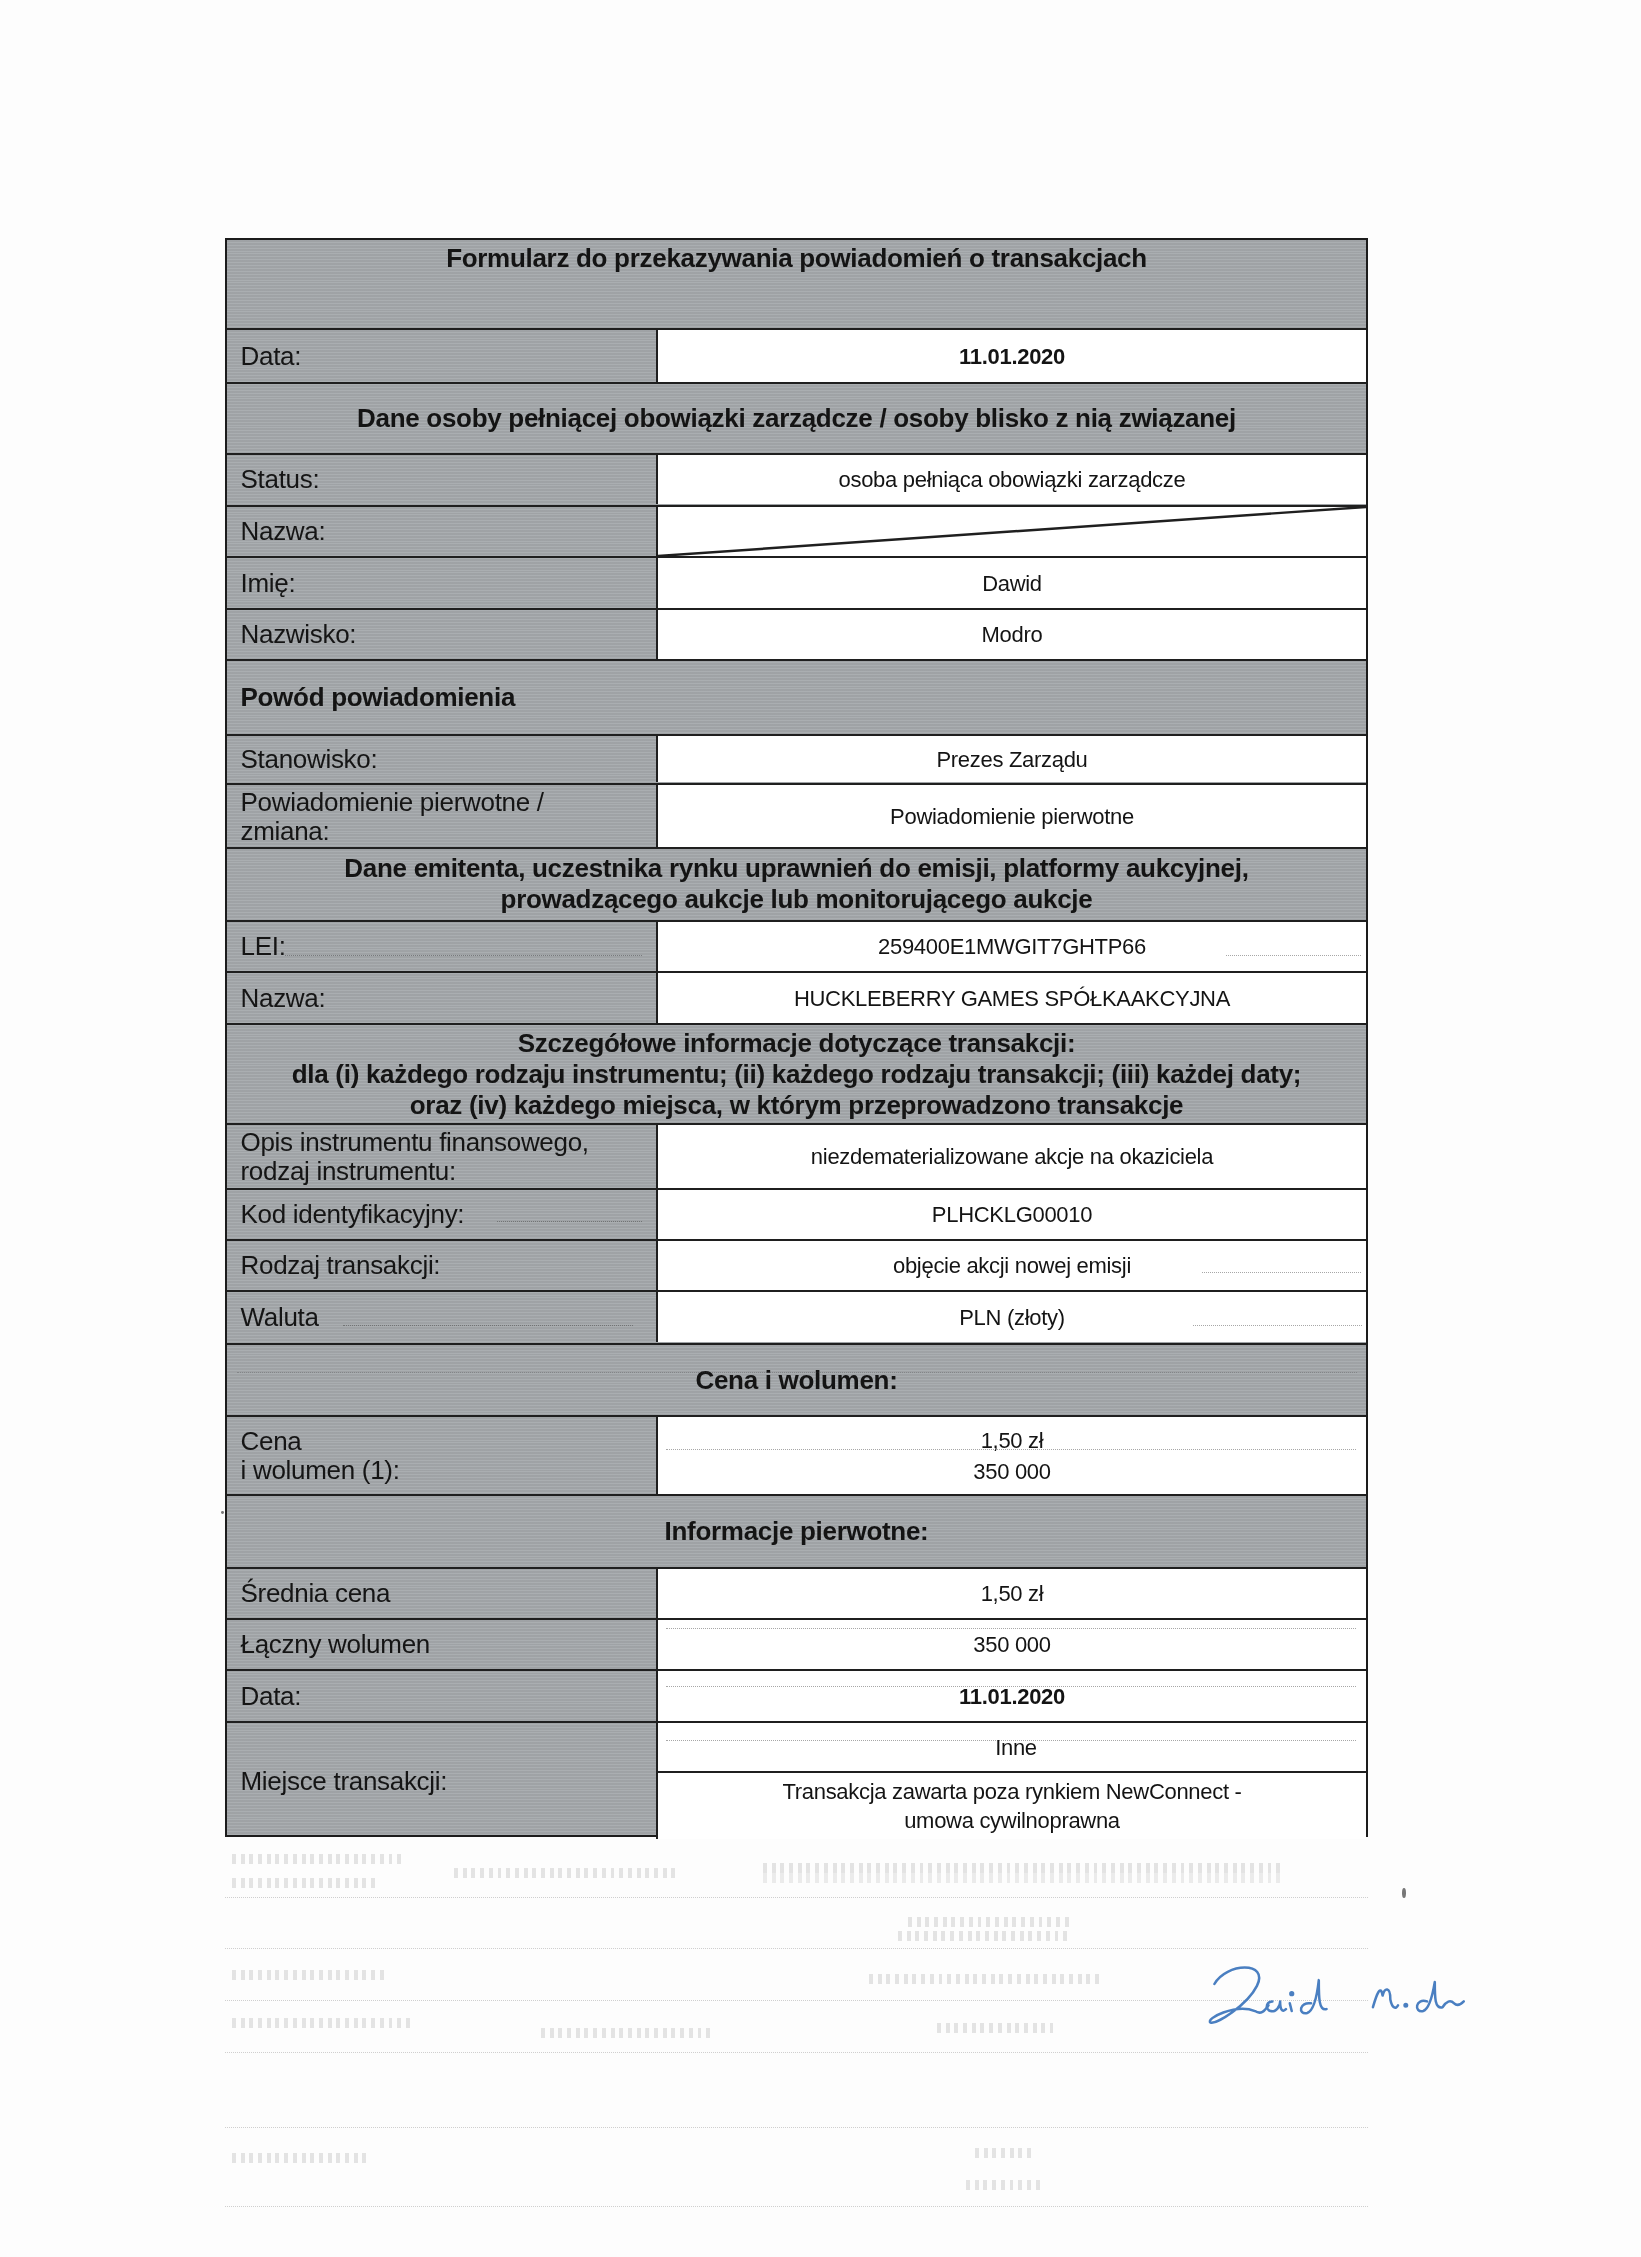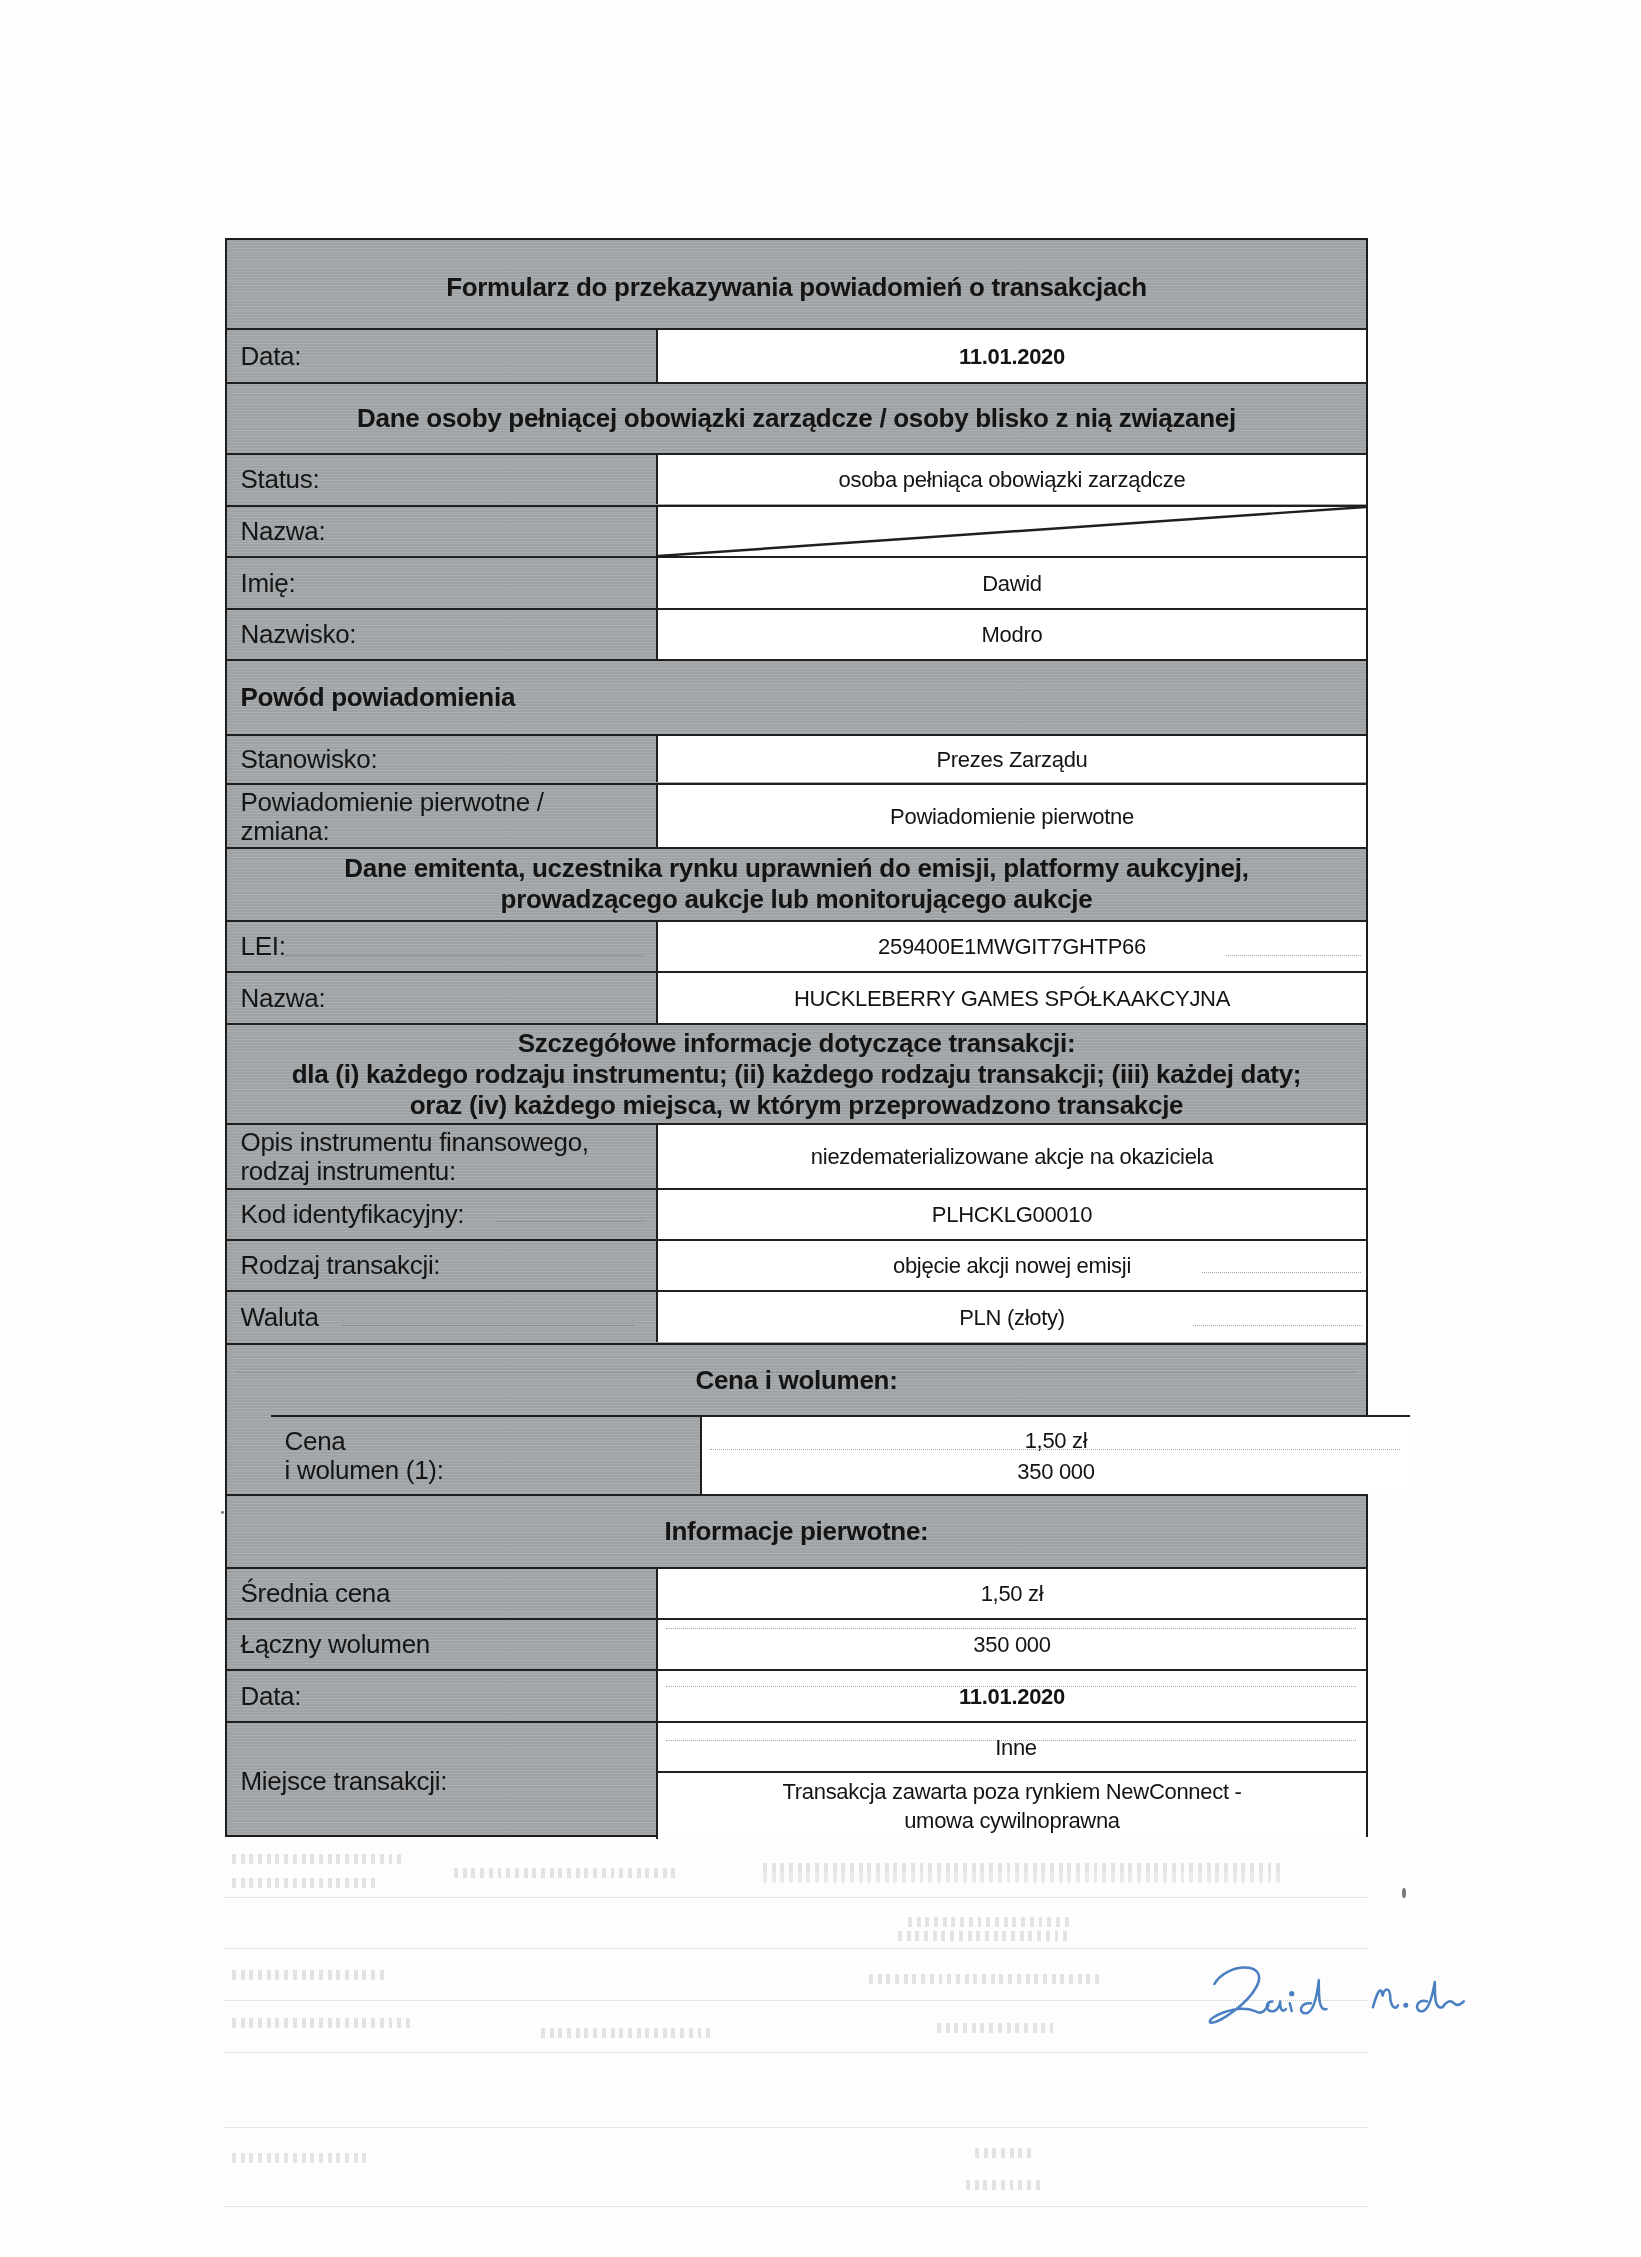--- a/index.html
+++ b/index.html
@@ -52,7 +52,7 @@
     font-weight: bold; font-size: 26px; line-height: 31px; letter-spacing: -0.3px;
     text-align: center;
   }
-  .header.top { justify-content: flex-start; padding-top: 10px; margin-top: 22px; }
+  .header.top { justify-content: flex-start; padding-top: 3px; }
   .header.left { align-items: flex-start; padding-left: 13.5px; }
   .dots {
     position: absolute; height: 0; border-top: 1.4px dotted rgba(60,60,60,0.45);

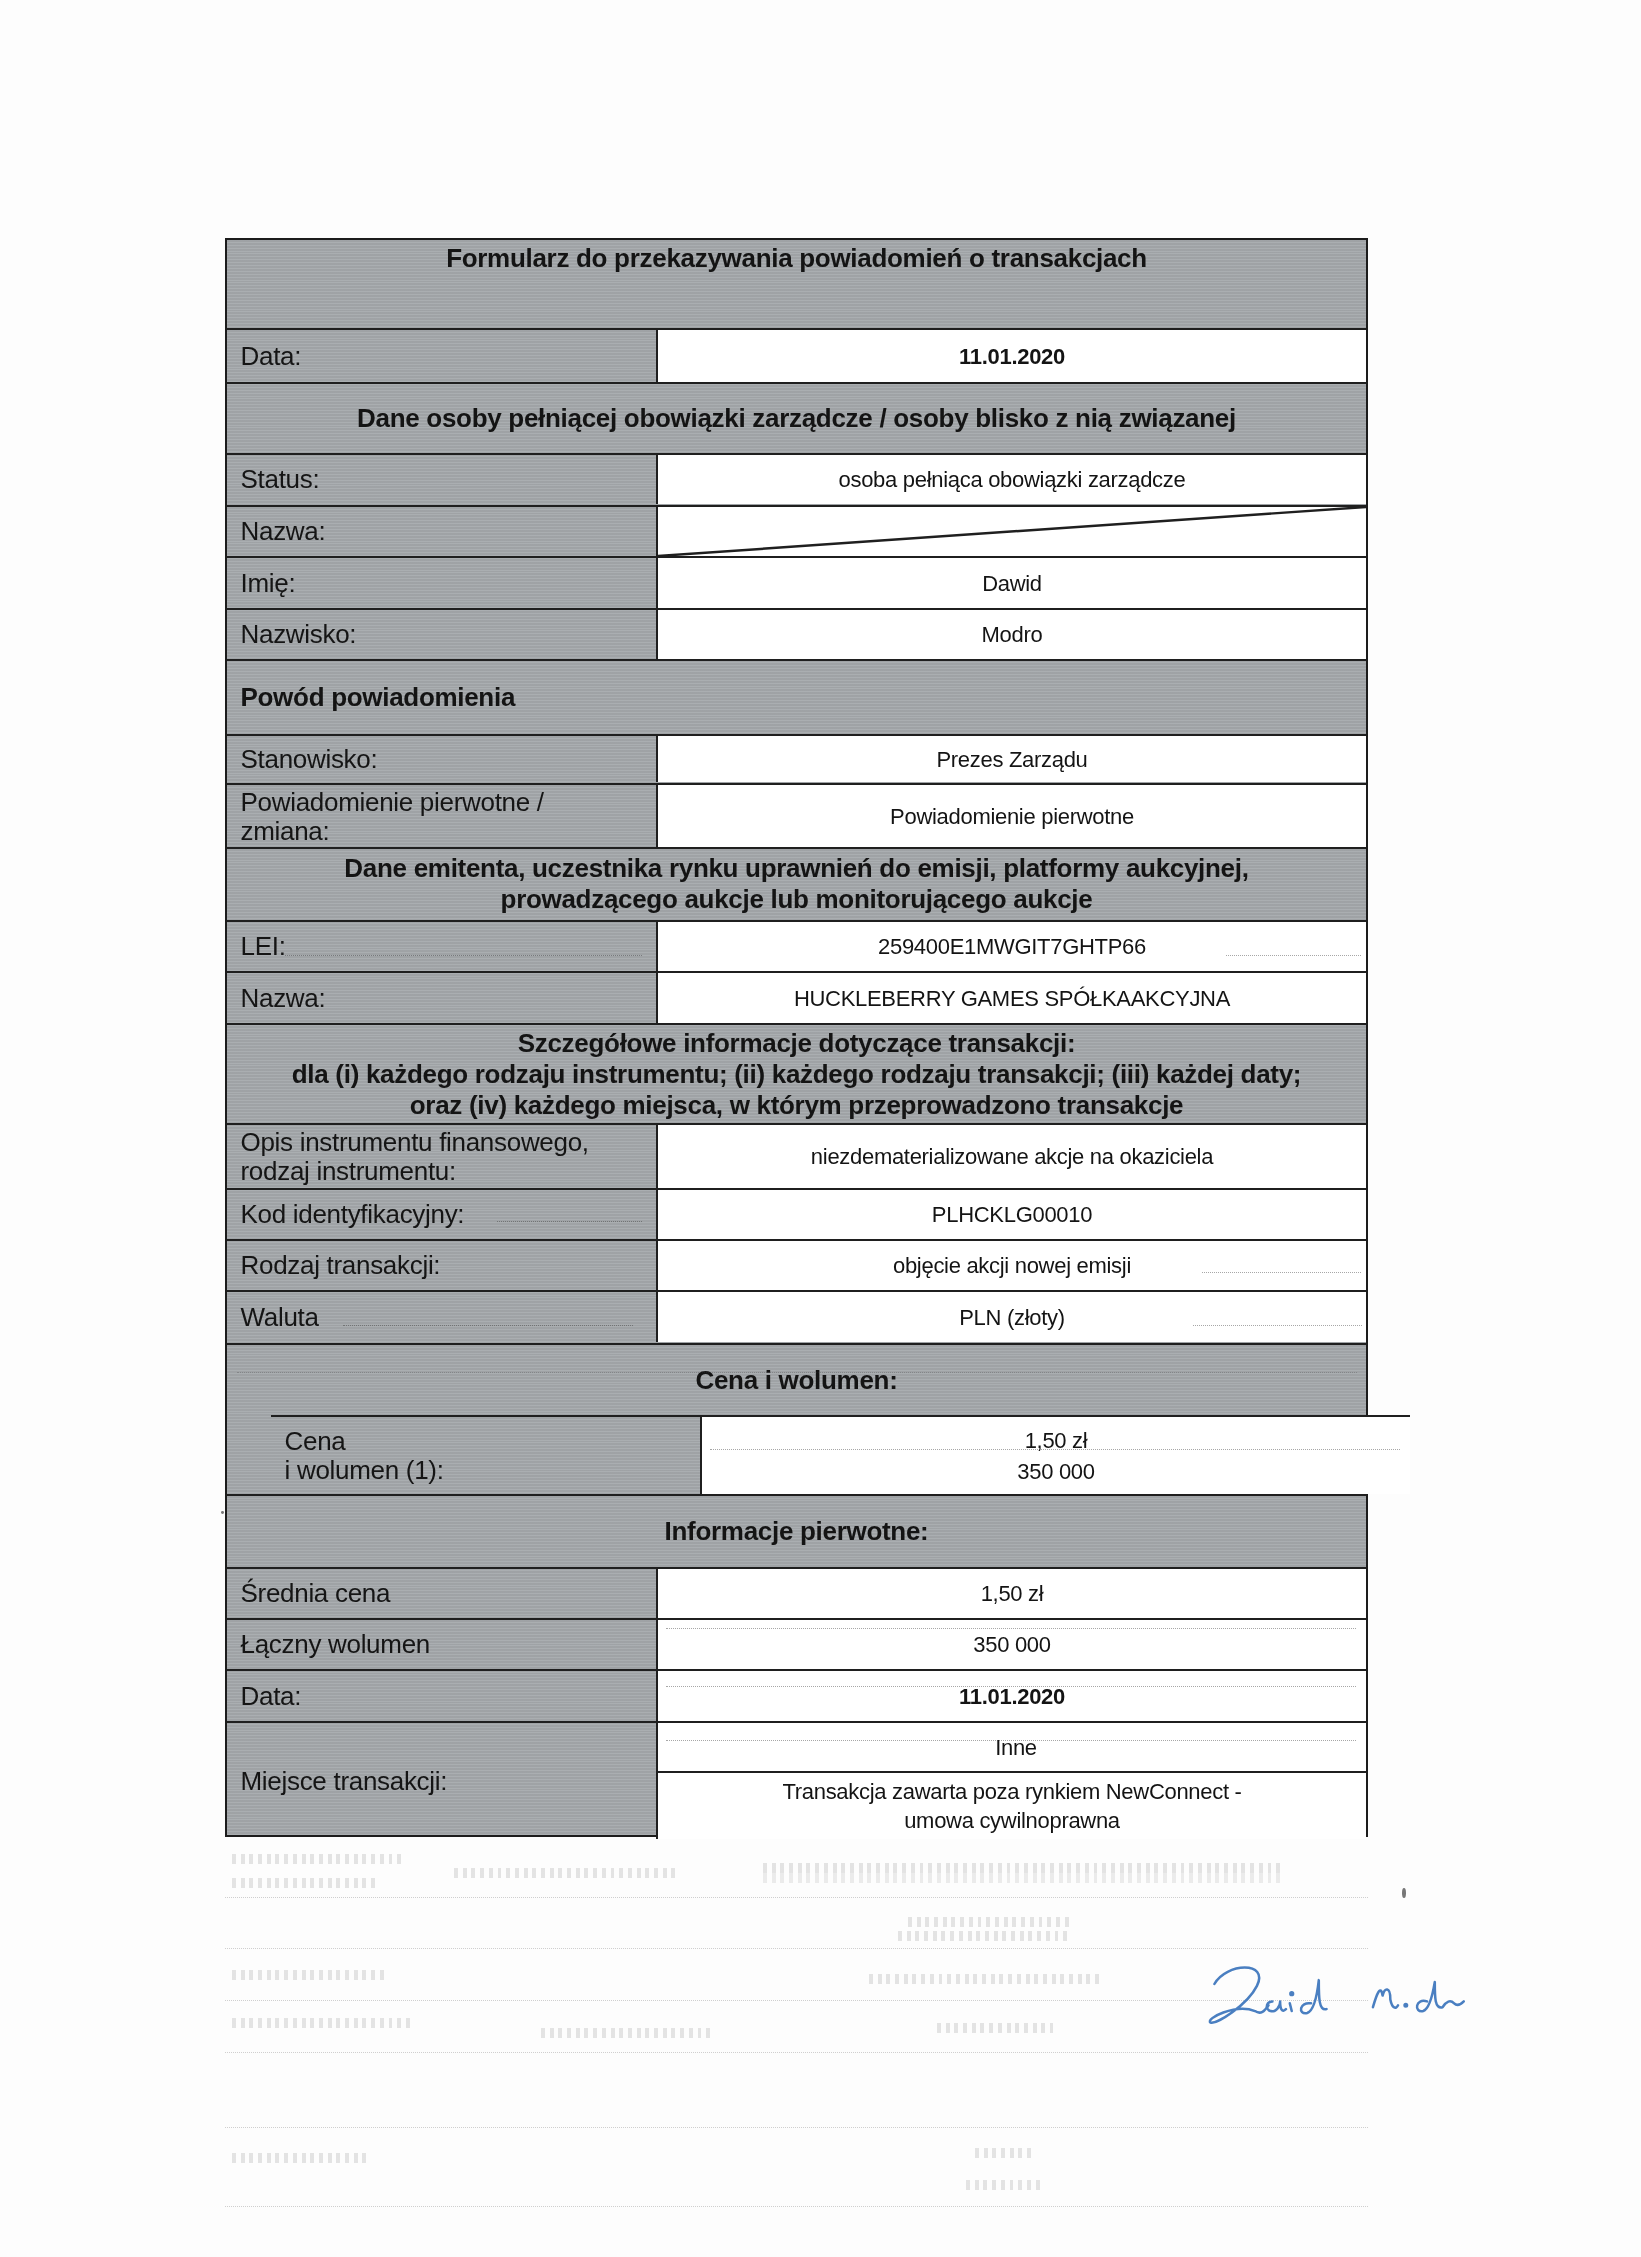--- a/index.html
+++ b/index.html
@@ -222,7 +222,7 @@
     <div class="dots" style="left:9.7px;width:1120px;top:27px;opacity:0.6;"></div>
   </div>
 
-  <div class="row" style="top:1175px;height:79px;margin-left:44px;">
+  <div class="row" style="top:1175px;height:79px;">
     <div class="label" style="flex-direction:column;align-items:flex-start;justify-content:center;">
       <span>Cena</span>
       <span>i wolumen (1):</span>

